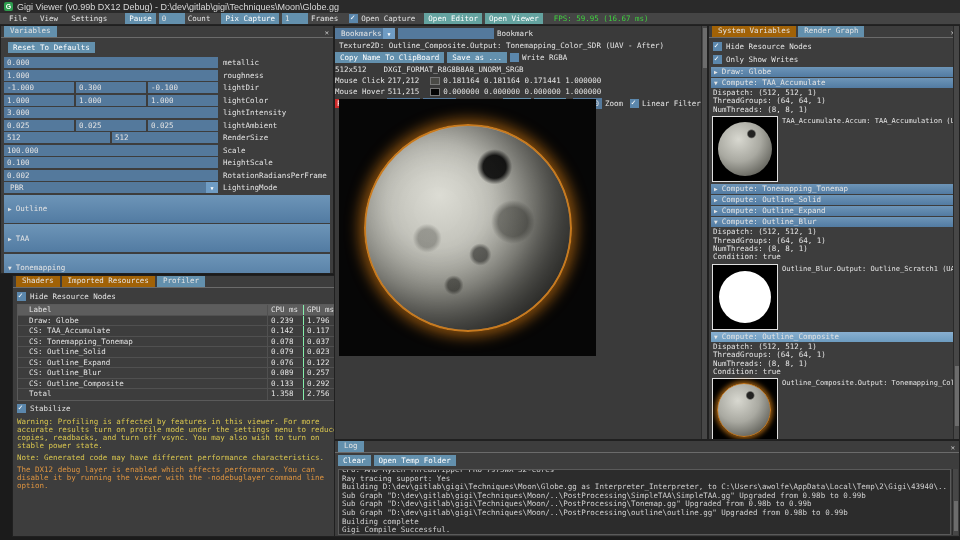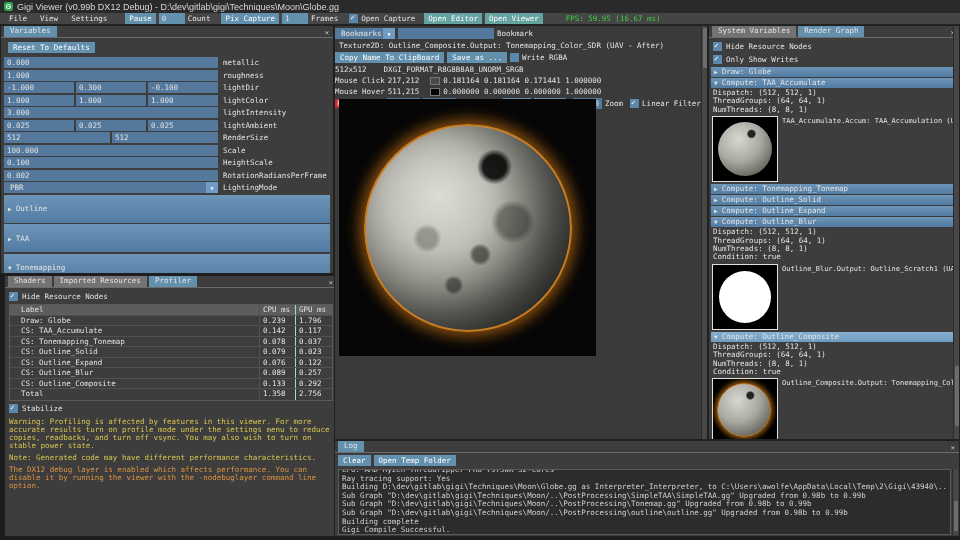--- a/index.html
+++ b/index.html
@@ -18,7 +18,7 @@
   .mbtn { background:#6390ad; color:#fff; padding:1px 4px; }
   .mbtn.green { background:#64a3a0; }
   .mfield { background:#6390ad; width:26px; padding:1px 3px; }
-  .fps { color:#3fd23f; margin-left:20px; }
+  .fps { color:#3fd23f; margin-left:8px; }
 
   
   .panel { position:absolute; background:#3d3d3d; border:1px solid #202020; overflow:hidden; }

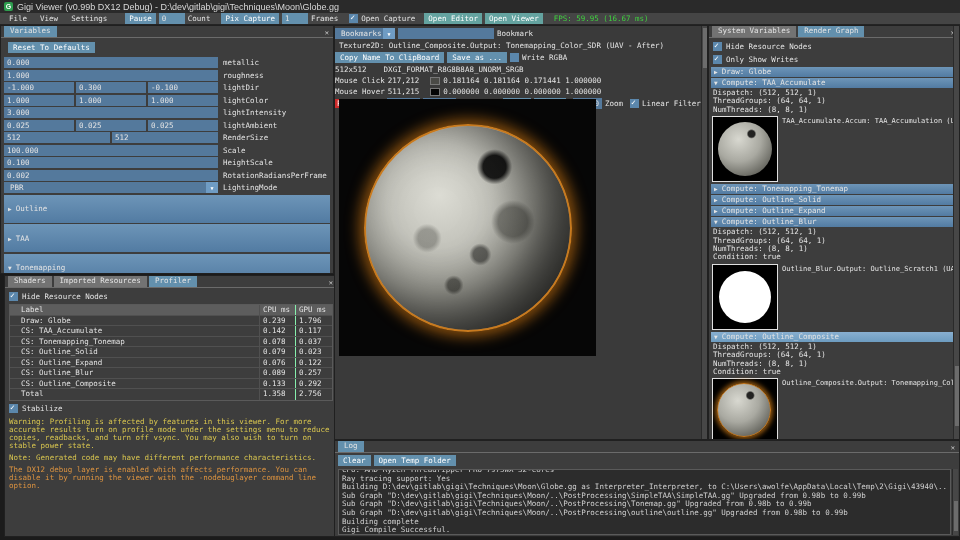--- a/index.html
+++ b/index.html
@@ -24,7 +24,7 @@
   .panel { position:absolute; background:#3d3d3d; border:1px solid #202020; overflow:hidden; }
   .tabbar { display:flex; align-items:flex-end; gap:2px; height:12px; padding:2px 3px 0;
     border-bottom:1px solid #6b6b6b; position:relative; }
-  .tab { background:#737373; padding:1px 6px 2px; white-space:nowrap; }
+  .tab { background:#a16207; padding:1px 6px 2px; white-space:nowrap; }
   .tab.active { background:#6390ad; }
   .closex { position:absolute; right:4px; top:2px; color:#cfcfcf; cursor:default; }
   .closex::before { content:"\2715"; font-size:7px; }

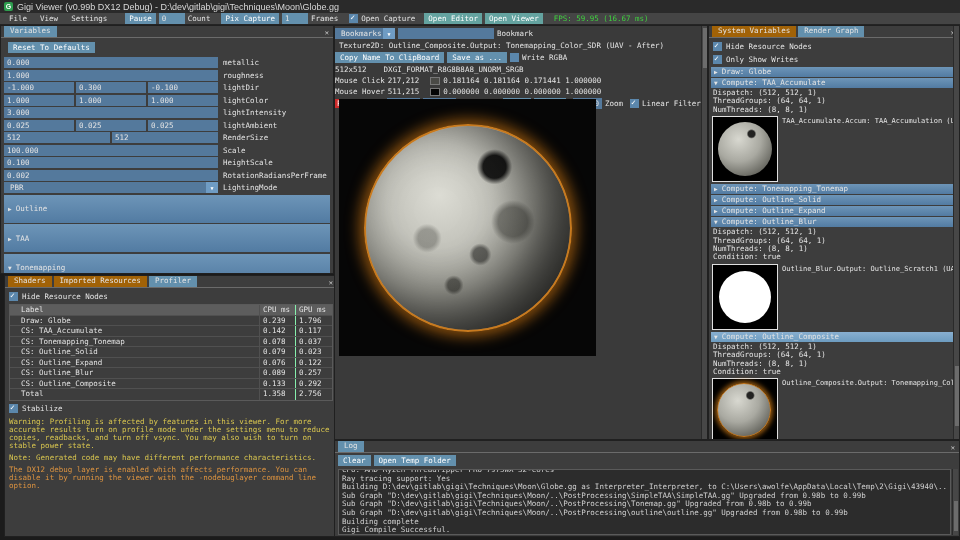--- a/index.html
+++ b/index.html
@@ -254,7 +254,7 @@
   </div>
 </div>
 
-<div class="panel" style="left:4px;top:275px;width:334px;height:262px;">
+<div class="panel" style="left:12px;top:275px;width:334px;height:262px;">
   <div class="tabbar">
     <span class="tab">Shaders</span>
     <span class="tab">Imported Resources</span>

